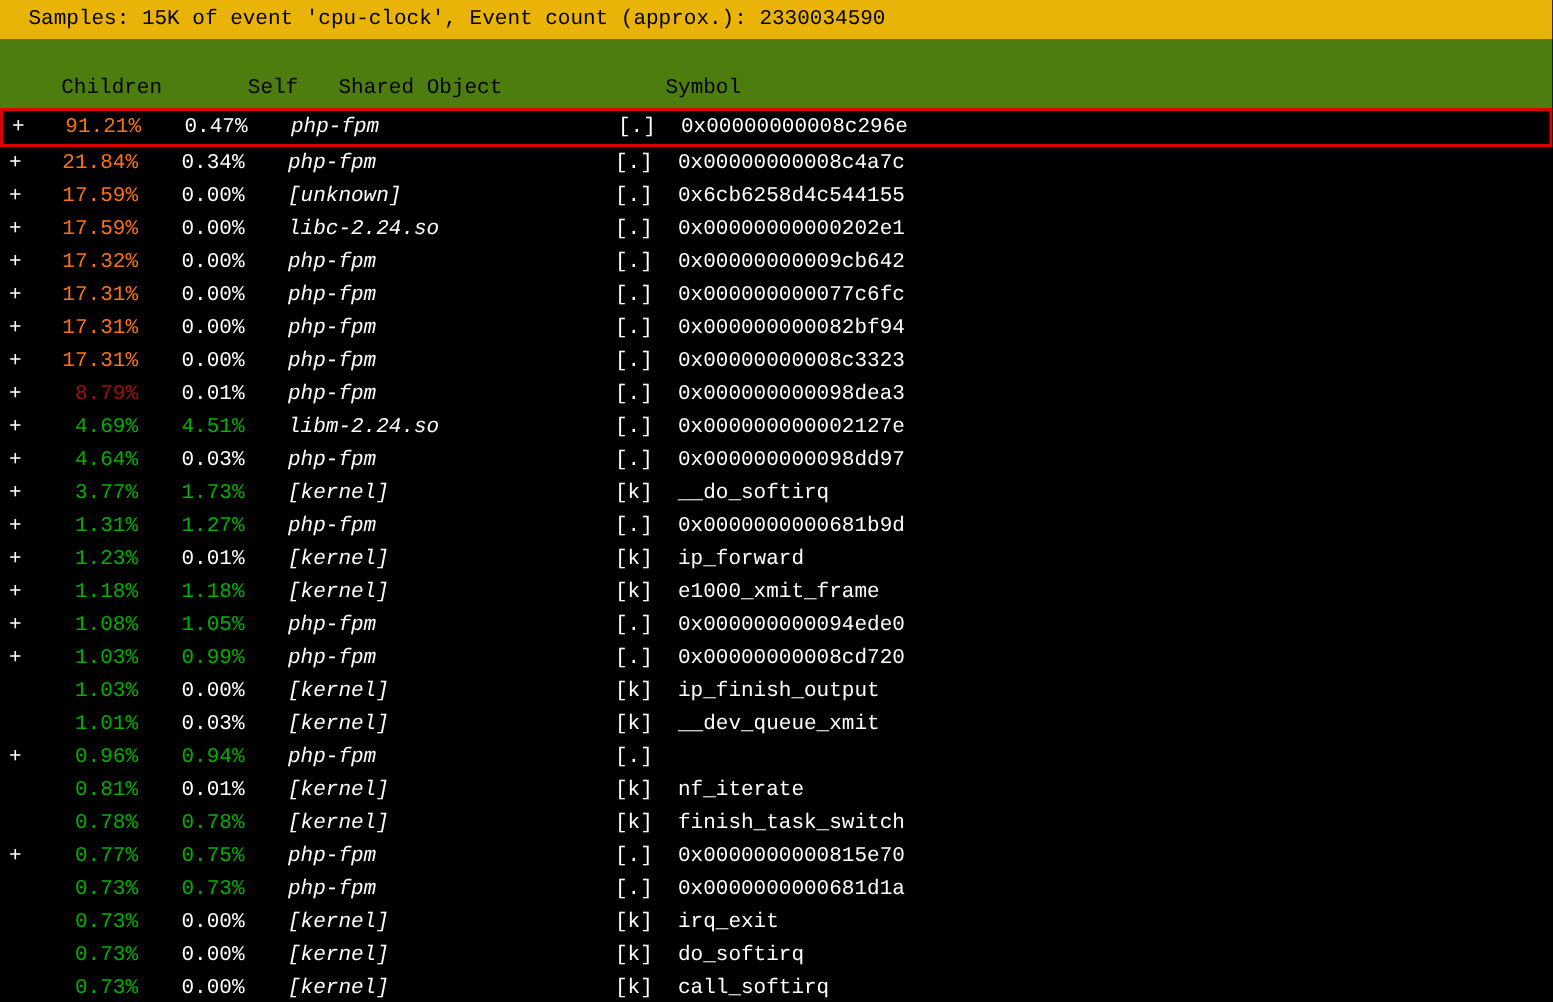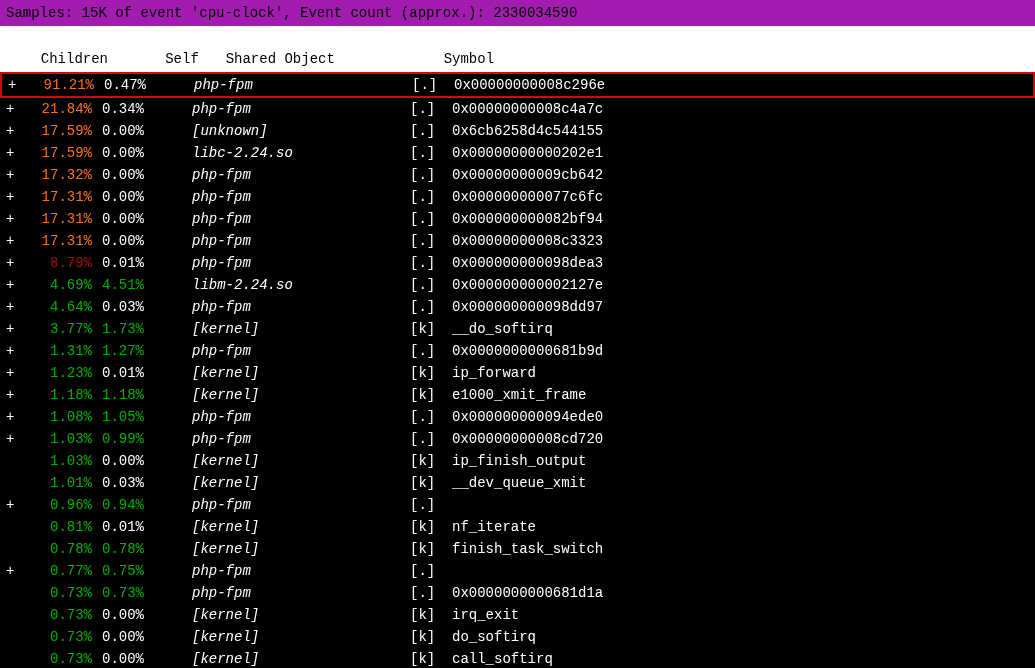--- a/index.html
+++ b/index.html
@@ -18,9 +18,9 @@
       line-height: 22px;
     }
     .header-bar {
-      background: #a21caf;
+      background: #eab308;
       color: #000;
-      padding: 2px 6px;
+      padding: 2px 19px;
       font-weight: normal;
       white-space: pre;
     }

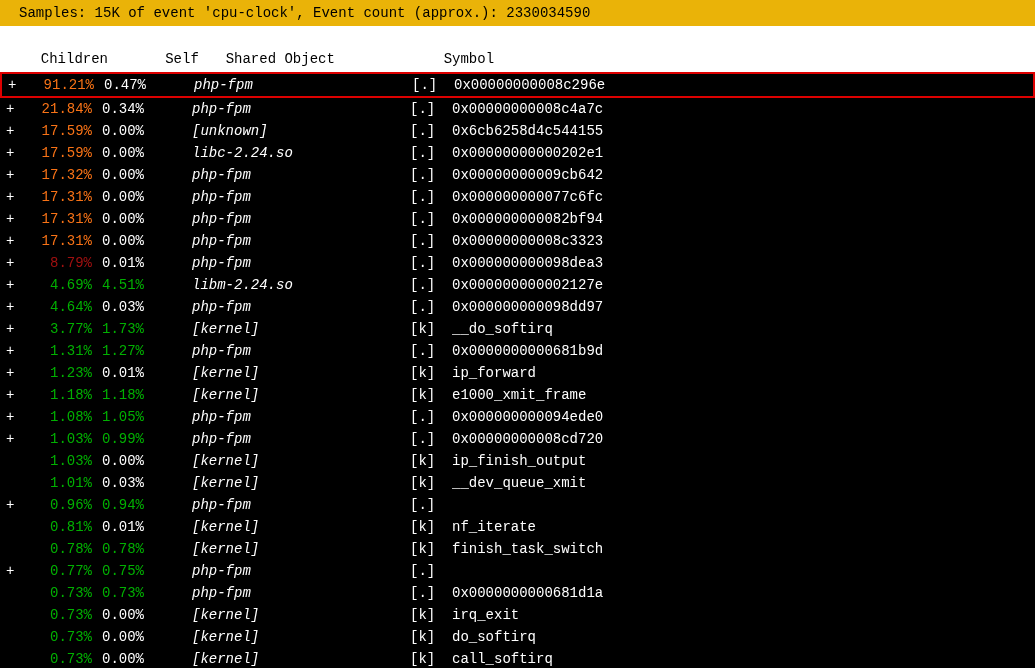--- a/index.html
+++ b/index.html
@@ -25,7 +25,7 @@
       white-space: pre;
     }
     .column-header {
-      background: #ffffff;
+      background: #4d7c0f;
       color: #000;
       padding: 0 6px 2px 6px;
       white-space: pre;

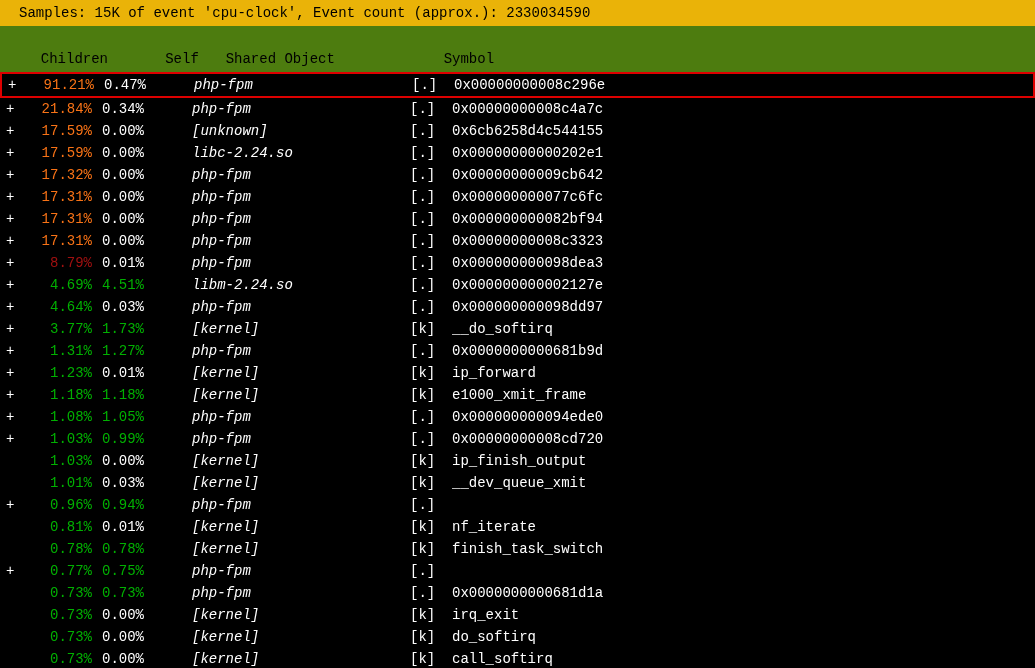--- a/index.html
+++ b/index.html
@@ -53,7 +53,7 @@
     }
     .self {
       width: 90px;
-      text-align: left;
+      text-align: center;
       padding-right: 10px;
     }
     .shared {

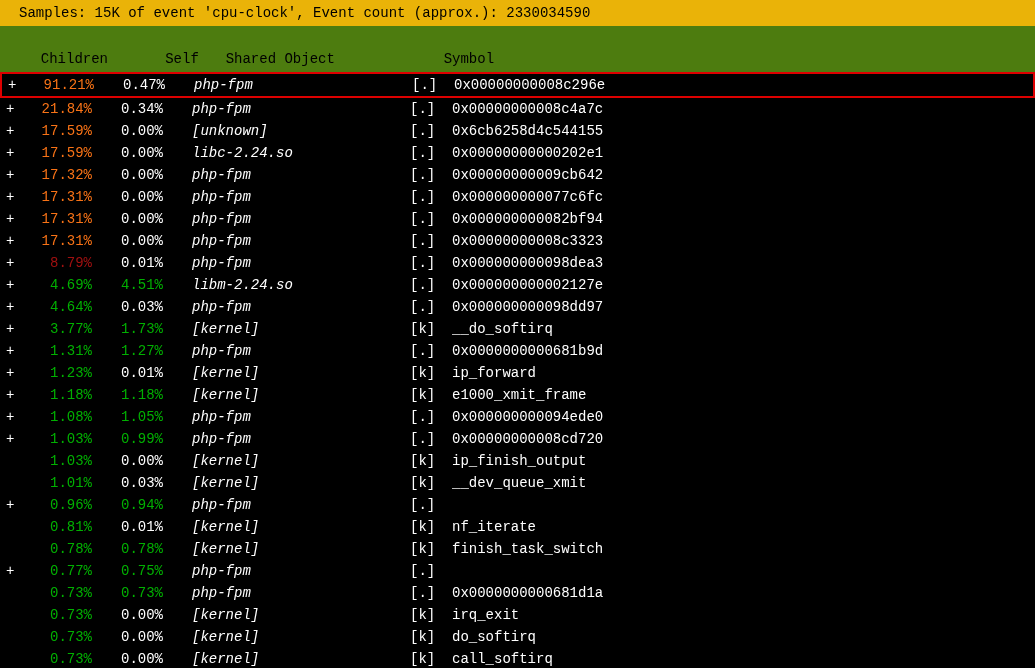--- a/index.html
+++ b/index.html
@@ -107,7 +107,7 @@
     <div class="row"><span class="cell plus">+</span><span class="cell children green">0.96%</span><span class="cell self green">0.94%</span>  <span class="cell shared">php-fpm</span><span class="cell bracket">[.]</span></div>
     <div class="row"><span class="cell plus"> </span><span class="cell children green">0.81%</span><span class="cell self white">0.01%</span>  <span class="cell shared">[kernel]</span><span class="cell bracket">[k]</span><span class="cell symbol">nf_iterate</span></div>
     <div class="row"><span class="cell plus"> </span><span class="cell children green">0.78%</span><span class="cell self green">0.78%</span>  <span class="cell shared">[kernel]</span><span class="cell bracket">[k]</span><span class="cell symbol">finish_task_switch</span></div>
-    <div class="row"><span class="cell plus">+</span><span class="cell children green">0.77%</span><span class="cell self green">0.75%</span>  <span class="cell shared">php-fpm</span><span class="cell bracket">[.]</span></div>
+    <div class="row"><span class="cell plus">+</span><span class="cell children green">0.77%</span><span class="cell self green">0.75%</span>  <span class="cell shared">php-fpm</span><span class="cell bracket">[.]</span><span class="cell symbol">0x0000000000815e70</span></div>
     <div class="row"><span class="cell plus"> </span><span class="cell children green">0.73%</span><span class="cell self green">0.73%</span>  <span class="cell shared">php-fpm</span><span class="cell bracket">[.]</span><span class="cell symbol">0x0000000000681d1a</span></div>
     <div class="row"><span class="cell plus"> </span><span class="cell children green">0.73%</span><span class="cell self white">0.00%</span>  <span class="cell shared">[kernel]</span><span class="cell bracket">[k]</span><span class="cell symbol">irq_exit</span></div>
     <div class="row"><span class="cell plus"> </span><span class="cell children green">0.73%</span><span class="cell self white">0.00%</span>  <span class="cell shared">[kernel]</span><span class="cell bracket">[k]</span><span class="cell symbol">do_softirq</span></div>

